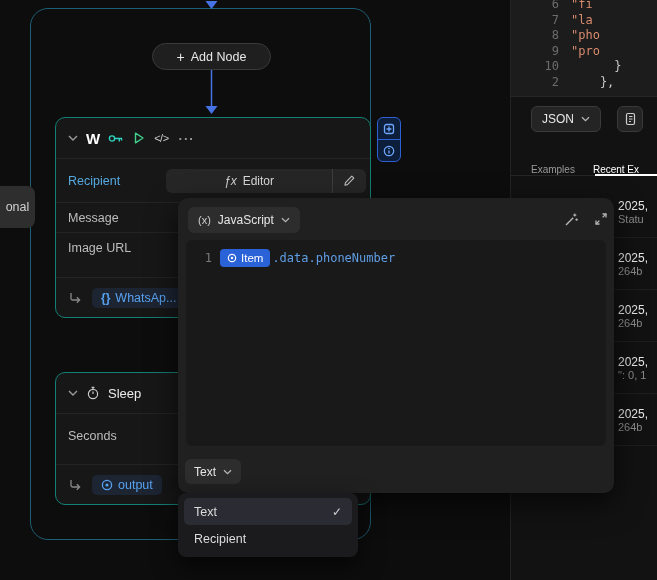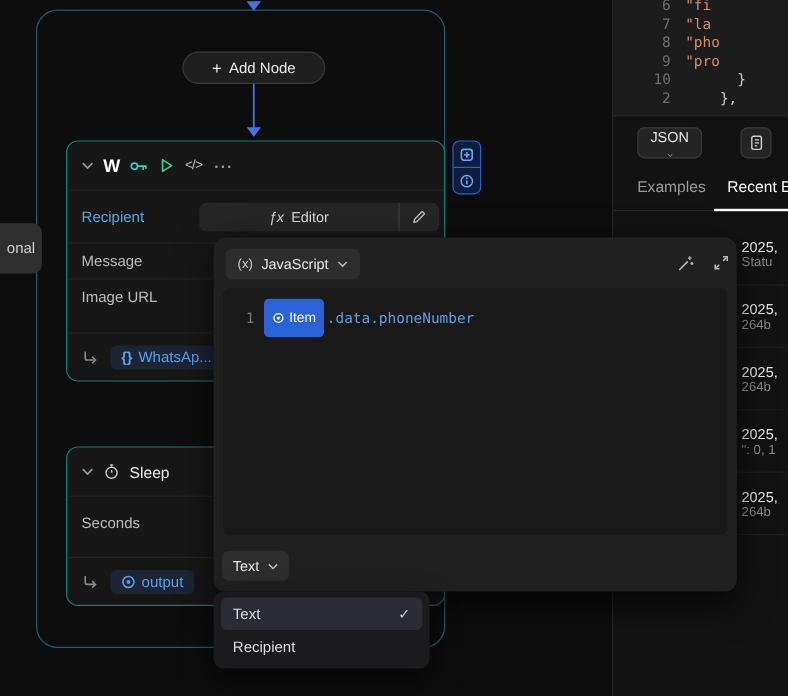--- a/index.html
+++ b/index.html
@@ -74,7 +74,7 @@
 
   .json-btn { position:absolute; left:20px; top:106px; height:26px; padding:0 10px;
               background:#242424; border:1px solid #3a3a3a; border-radius:6px;
-              display:flex; align-items:center; gap:7px; font-size:12px; color:#e8e8e8; cursor:pointer;flex-direction:column; }
+              display:flex; align-items:center; gap:7px; font-size:12px; color:#e8e8e8; cursor:pointer; }
   .doc-btn { position:absolute; left:106px; top:106px; width:26px; height:26px;
              background:#242424; border:1px solid #3a3a3a; border-radius:6px;
              display:flex; align-items:center; justify-content:center; cursor:pointer; }

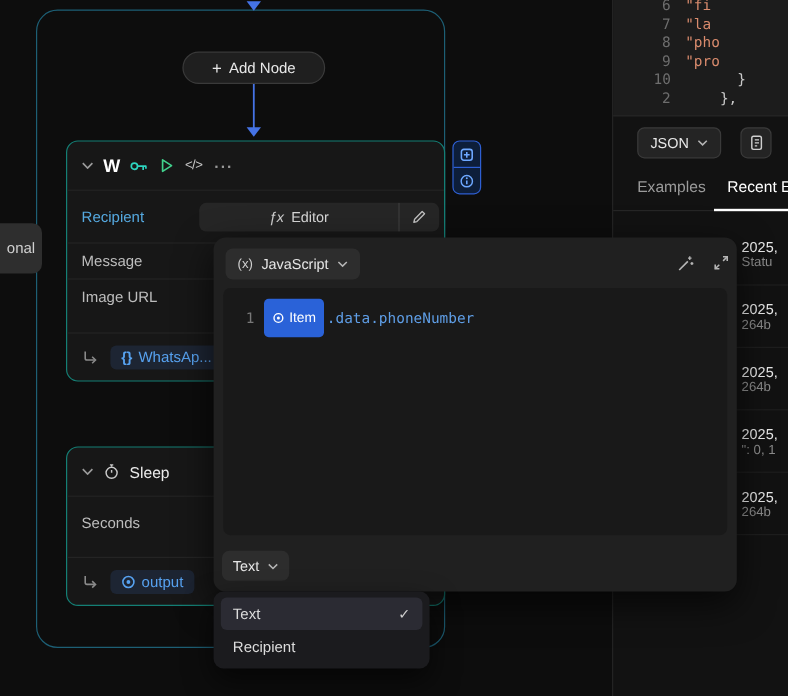--- a/index.html
+++ b/index.html
@@ -81,7 +81,7 @@
 
   .tabs { position:absolute; left:0; top:148px; width:147px; height:28px;
           border-bottom:1px solid #262626; display:flex; gap:18px; padding-left:20px;
-          align-items:flex-start; font-size:13px; }
+          align-items:flex-end; font-size:10px; }
   .tab { color:#9a9a9a; cursor:pointer; white-space:nowrap; }
   .tab.active { color:#ffffff; }
   .tab-underline { position:absolute; left:84px; top:174px; width:63px; height:2px; background:#ffffff; }

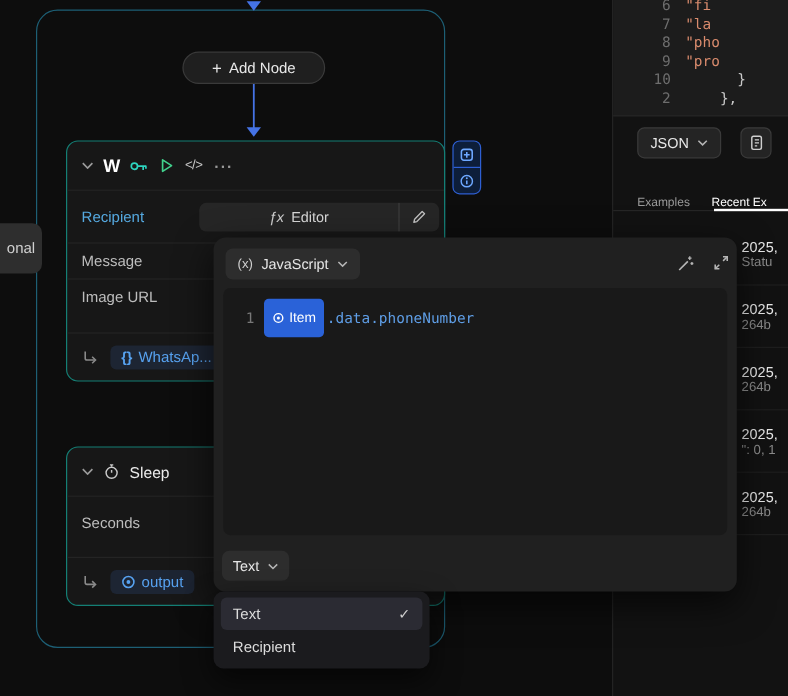--- a/index.html
+++ b/index.html
@@ -108,7 +108,7 @@
   .pln { width:26px; text-align:right; color:#787878; font-size:12px;
          font-family:"DejaVu Sans Mono", monospace; flex:none; }
   .item-pill { margin-left:8px; display:inline-flex; align-items:center; gap:4px;
-               background:#2a62d8; color:#ffffff; font-size:11.5px; height:32px;
+               background:#2a62d8; color:#ffffff; font-size:11.5px; height:18px;
                padding:0 7px; border-radius:4px; cursor:pointer; }
   .expr { margin-left:2px; font-family:"DejaVu Sans Mono", monospace; font-size:12px; color:#5f9ee6; }
   .text-btn { position:absolute; left:7px; top:261px; height:25px; padding:0 9px;

